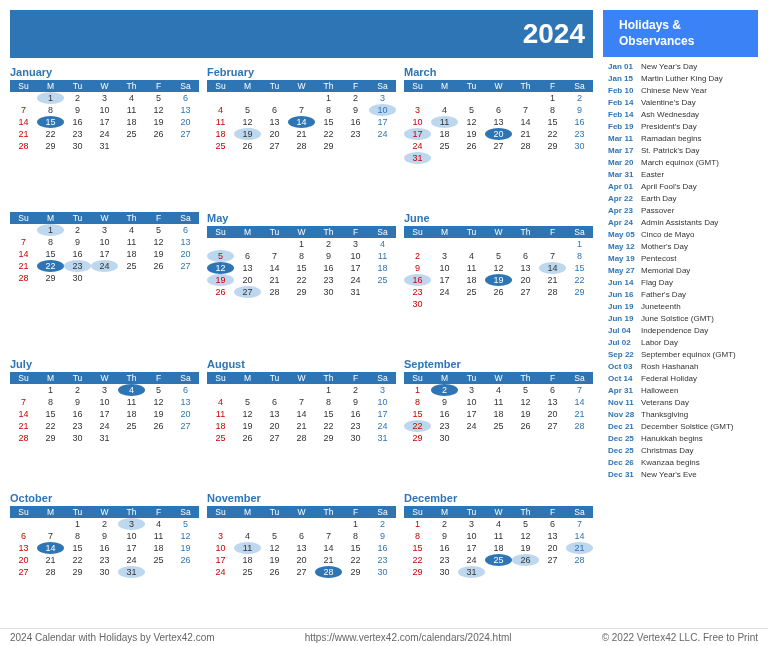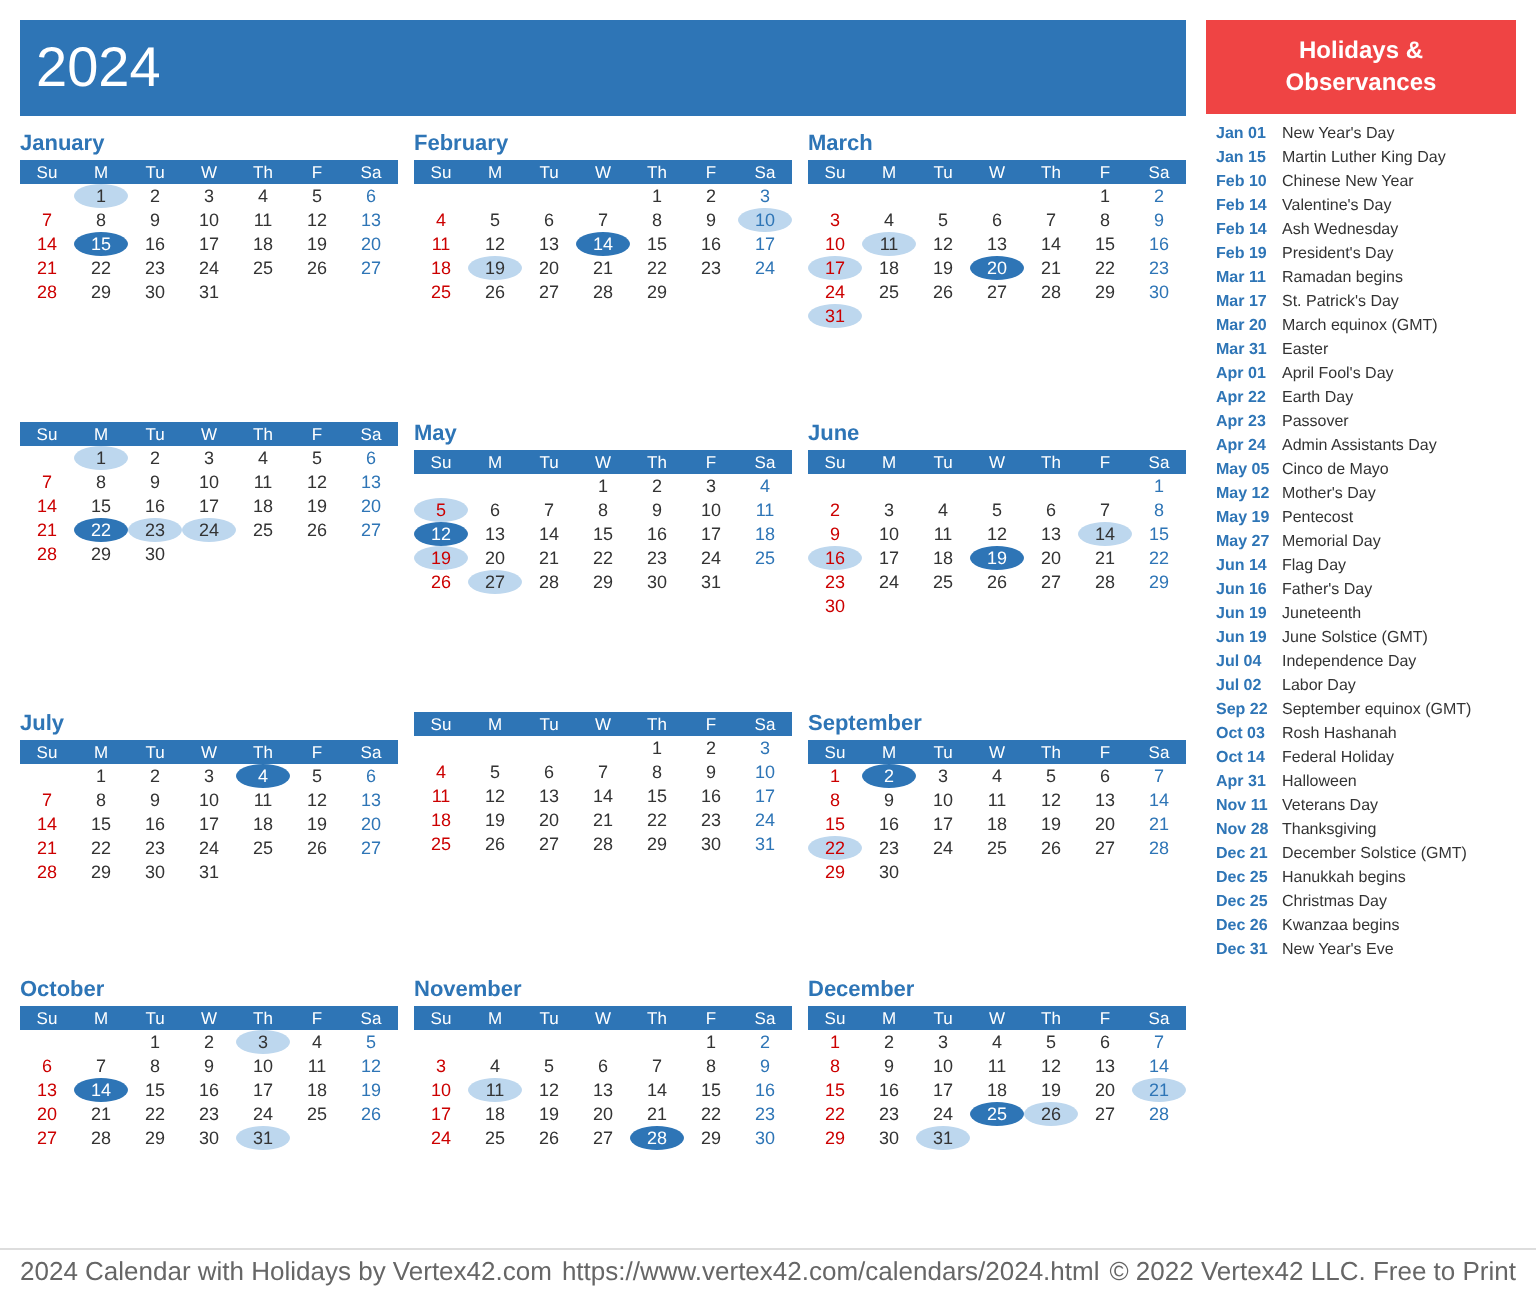--- a/index.html
+++ b/index.html
@@ -27,9 +27,9 @@
     .year-header {
       background: #2e75b6;
       color: white;
-      text-align: left;
+      text-align: right;
       font-size: 28px;
-      font-weight: normal;
+      font-weight: bold;
       padding: 8px;
       margin-bottom: 8px;
     }

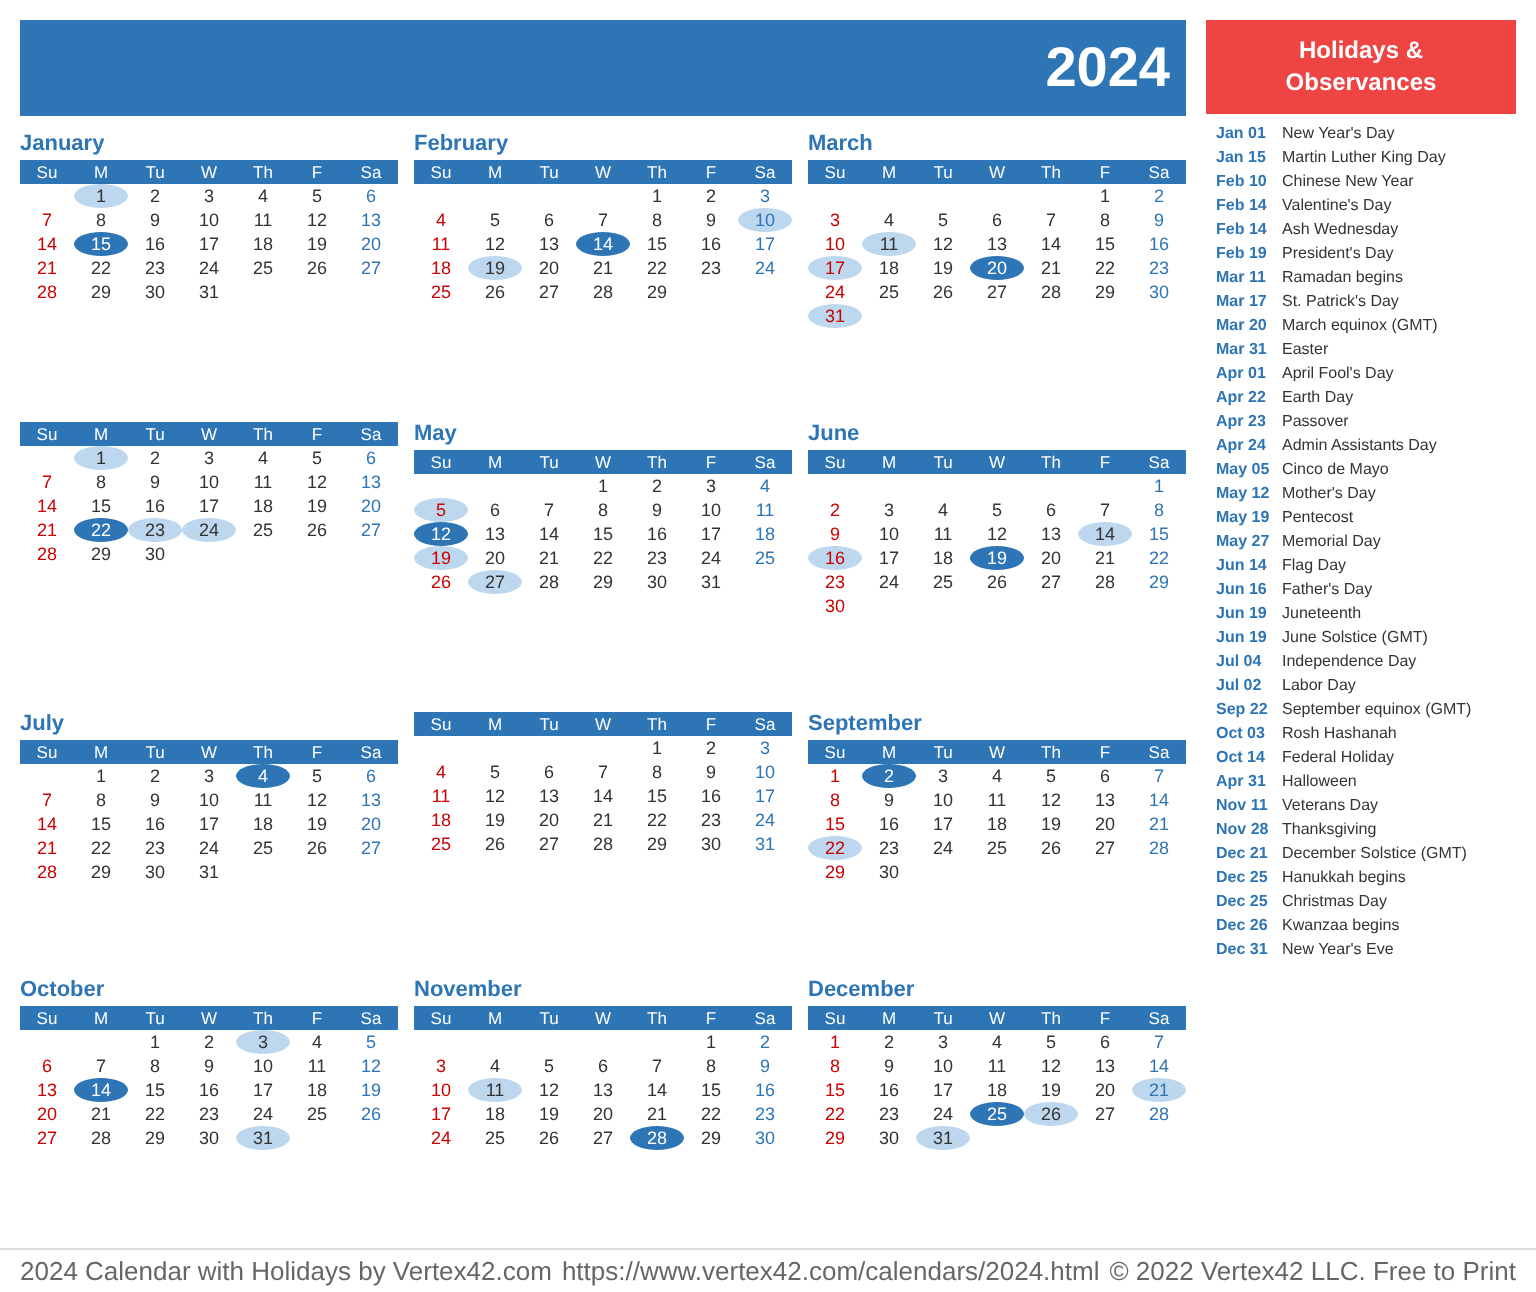--- a/index.html
+++ b/index.html
@@ -87,9 +87,9 @@
       flex-direction: column;
     }
     .holidays-header {
-      background: #ef4444;
+      background: #3b82f6;
       color: white;
-      text-align: center;
+      text-align: left;
       padding: 8px 16px;
       font-size: 12px;
       font-weight: bold;

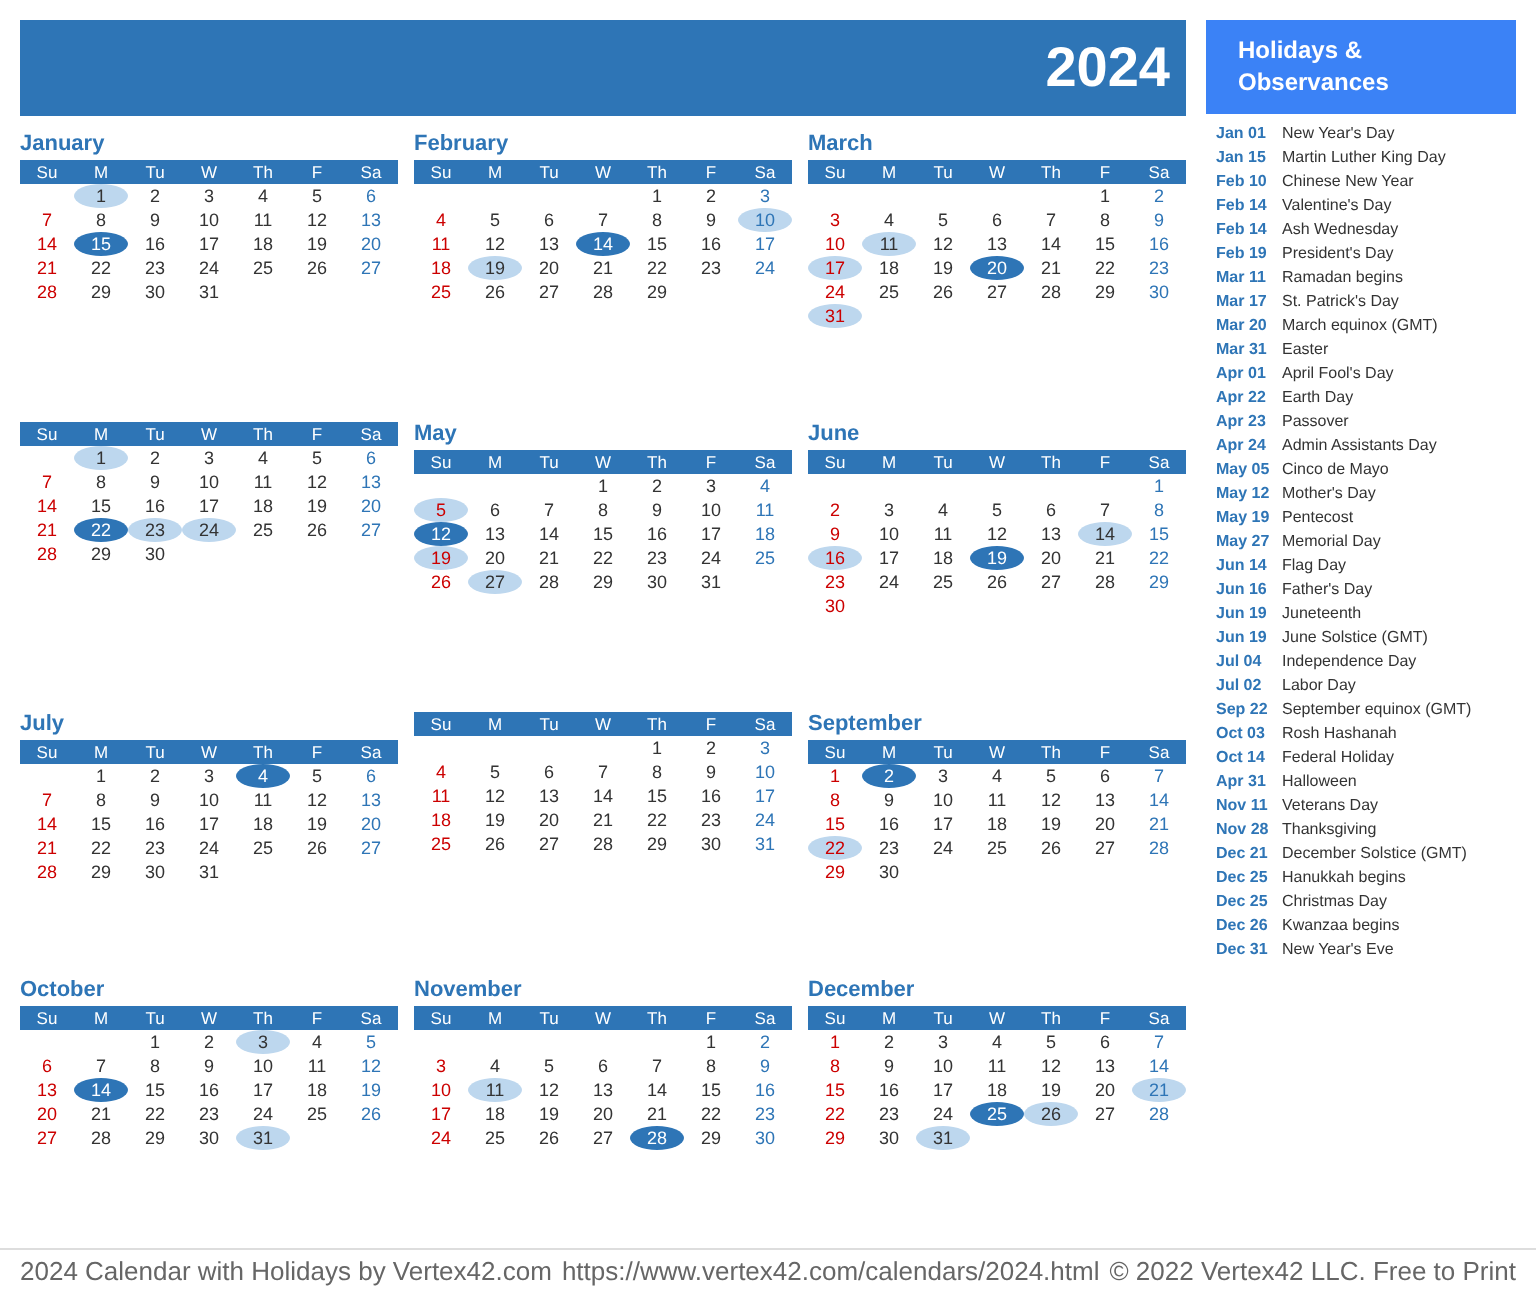--- a/index.html
+++ b/index.html
@@ -591,6 +591,7 @@
           </table>
         </div>
         <div class="month-block">
+          <div class="month-name">August</div>
           <table class="month-table">
             <thead>
               <tr>

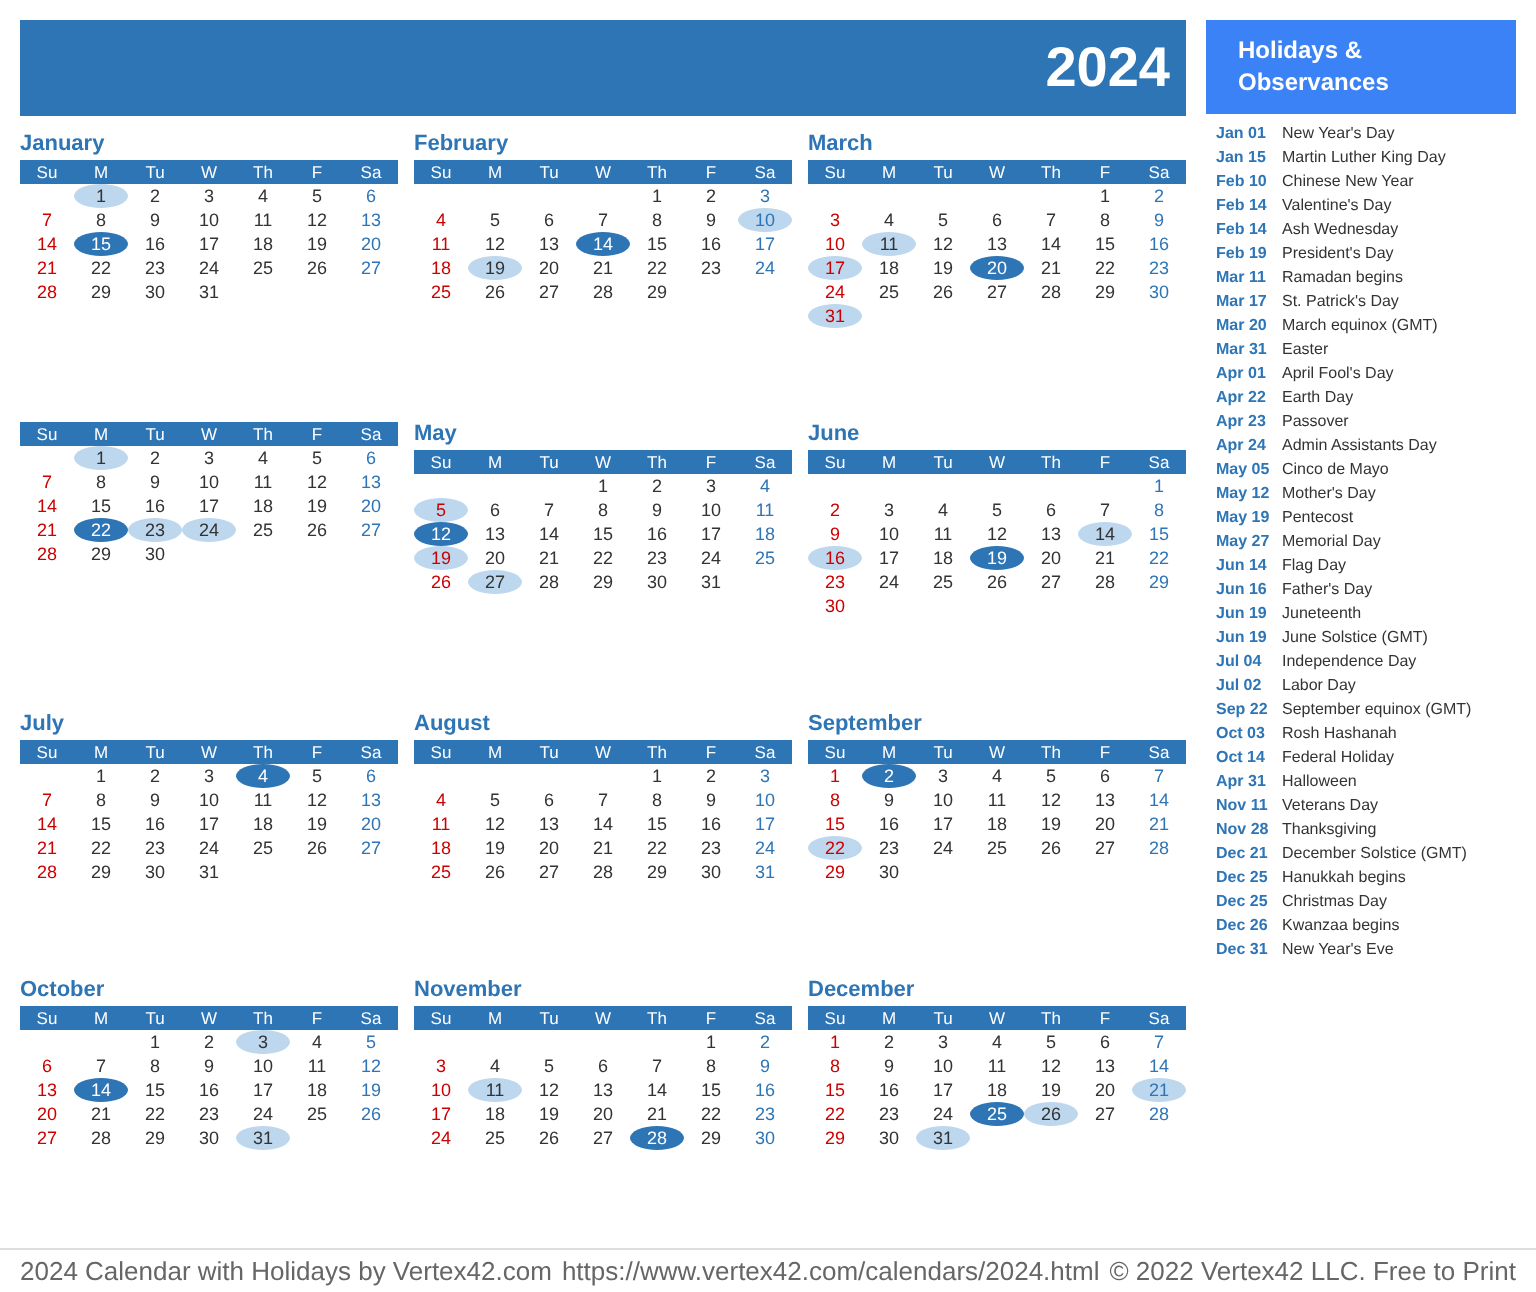--- a/index.html
+++ b/index.html
@@ -120,7 +120,7 @@
       display: flex;
       justify-content: space-between;
       padding: 3px 10px;
-      font-size: 13px;
+      font-size: 10px;
       color: #666;
       border-top: 1px solid #ddd;
     }

